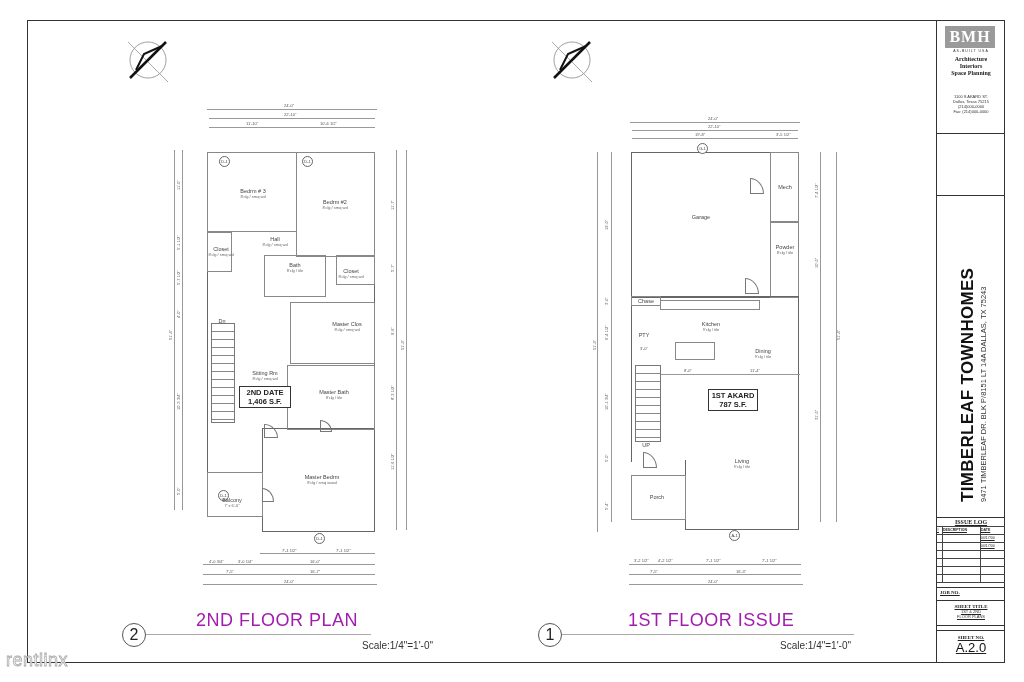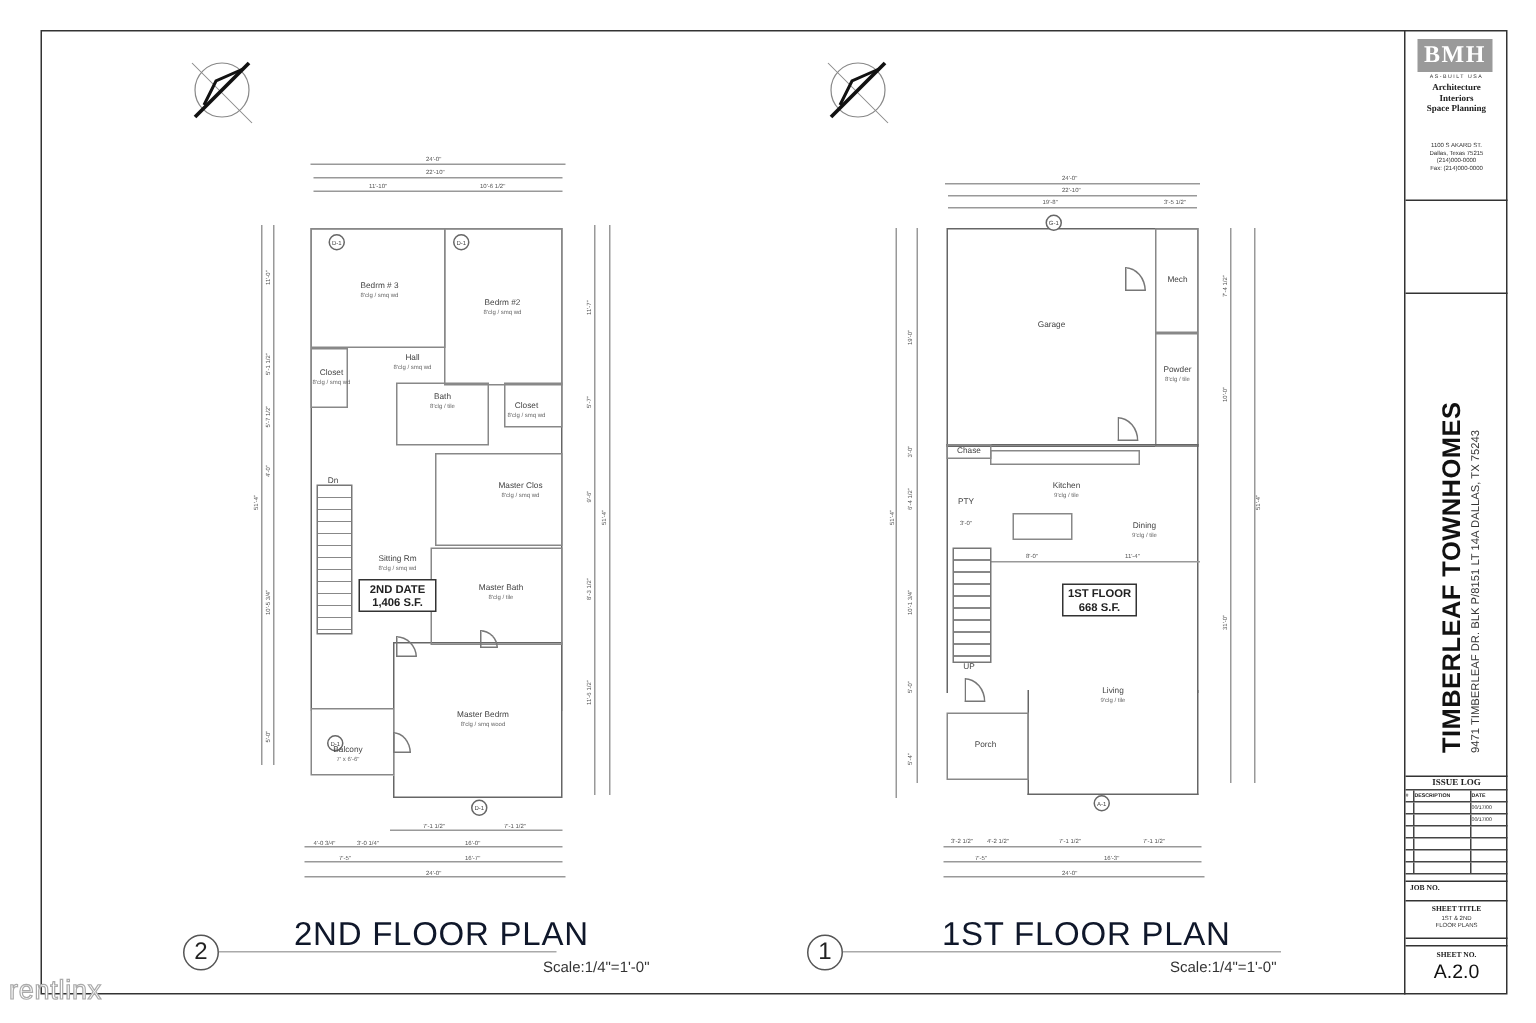--- a/index.html
+++ b/index.html
@@ -7,7 +7,7 @@
   .abs{position:absolute;}
   .sheet-border{position:absolute;left:27px;top:20px;width:978px;height:643px;border:1.5px solid #333;box-sizing:border-box;}
   .title-block{position:absolute;left:936px;top:20px;width:69px;height:643px;border-left:1.5px solid #333;box-sizing:border-box;}
-  .tb-section{position:absolute;left:0;width:100%;border-bottom:1.2px solid #333;box-sizing:border-box;}
+  .tb-section{position:absolute;left:0;width:100%;border-bottom:1.2px solid #333;box-sizing:border-box;text-decoration:underline;}
   .logo{position:absolute;left:8px;top:6px;width:50px;height:22px;background:#9a9a9a;color:#fff;font-family:"Liberation Serif",serif;font-size:16px;font-weight:bold;text-align:center;line-height:22px;letter-spacing:1px;}
   .tiny{font-size:4px;line-height:5px;text-align:center;color:#333;}
   .firm{font-family:"Liberation Serif",serif;font-size:6px;line-height:7px;text-align:center;color:#222;font-weight:bold;}

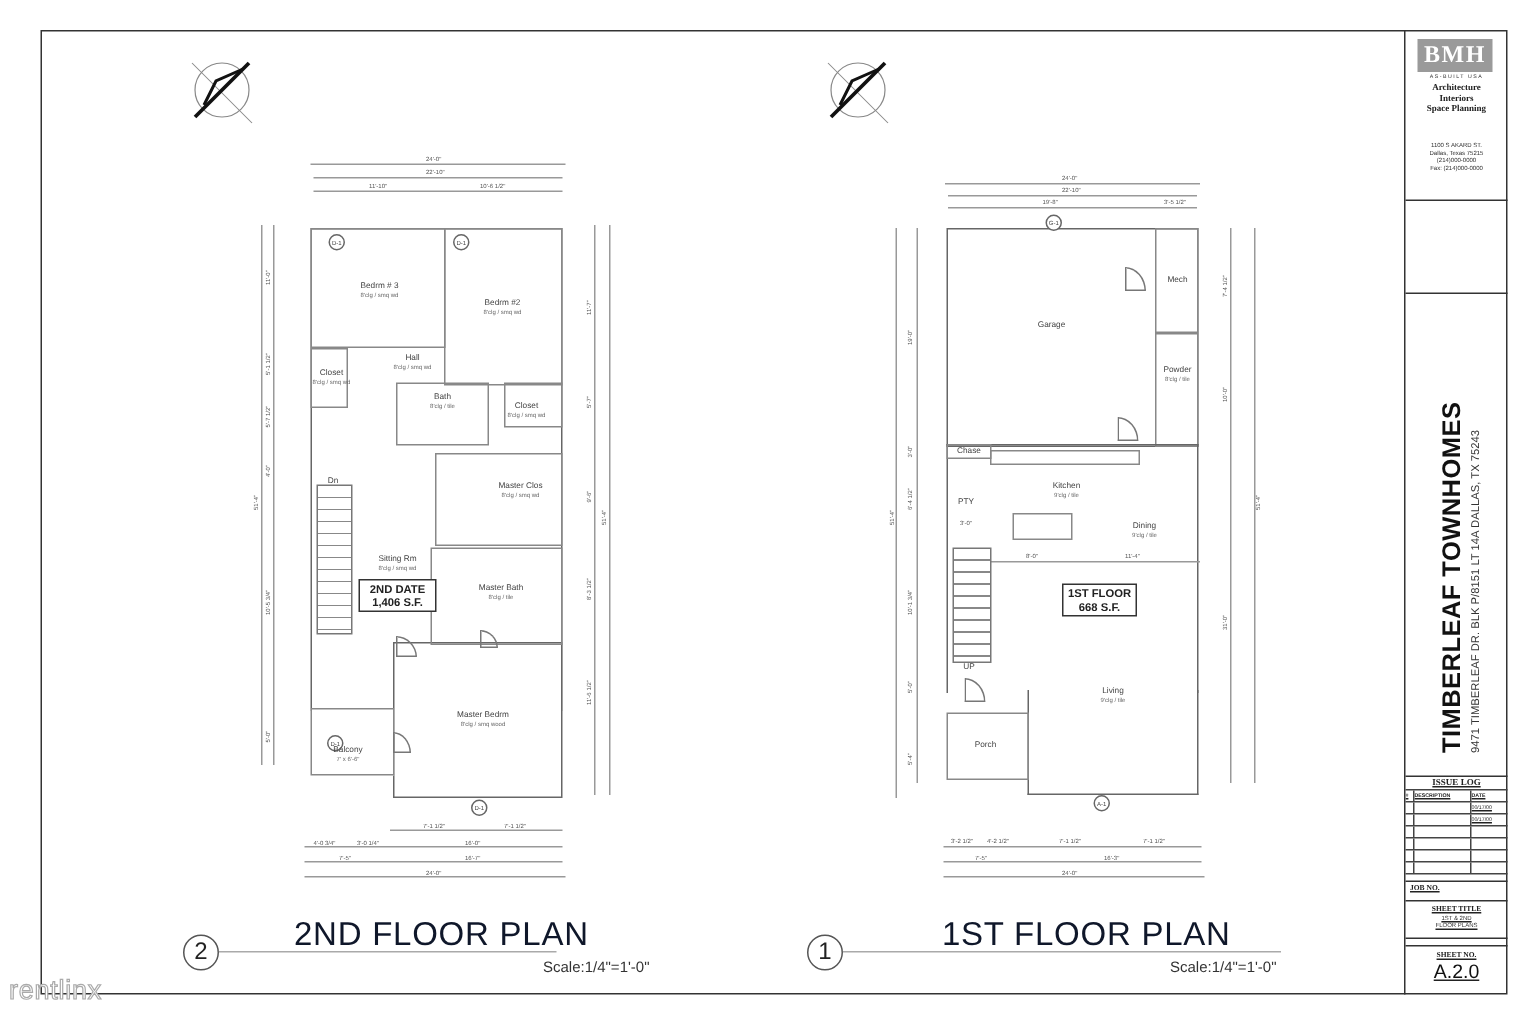--- a/index.html
+++ b/index.html
@@ -200,7 +200,7 @@
   <div class="room" style="left:640px;top:442px;width:12px;"><span>UP</span></div>
 
   <div class="area-box" style="left:708px;top:389px;width:44px;">
-    <div>1ST FLOOR</div>
+    <div>1ST AKARD</div>
     <div>668 S.F.</div>
   </div>
 

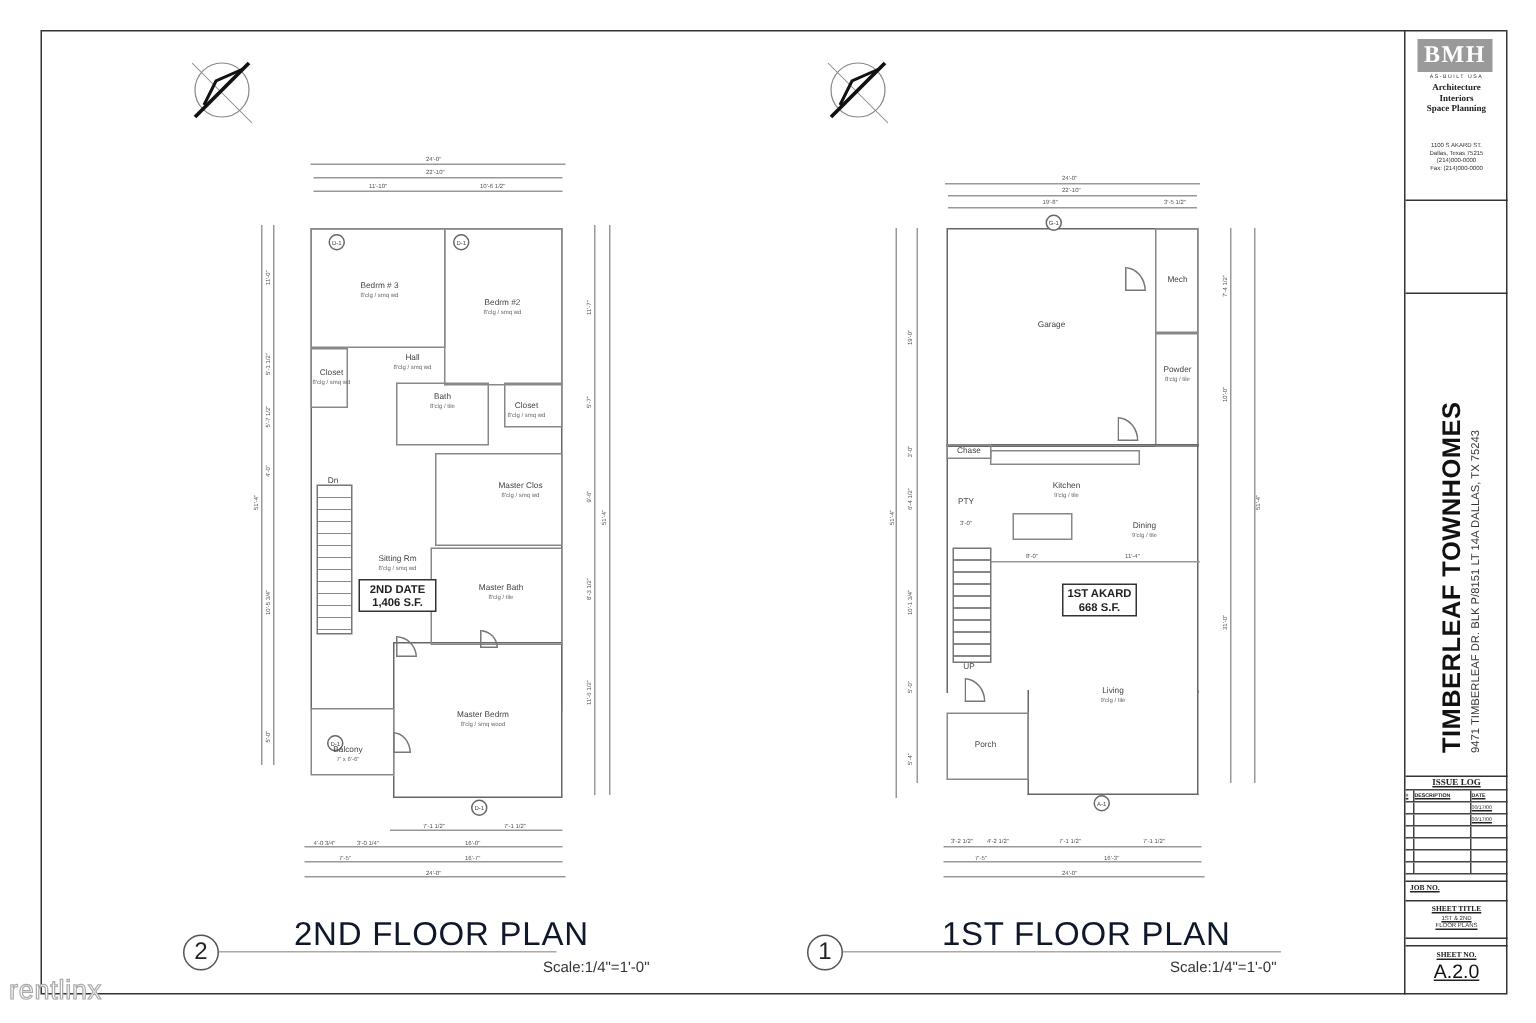--- a/index.html
+++ b/index.html
@@ -201,7 +201,7 @@
 
   <div class="area-box" style="left:708px;top:389px;width:44px;">
     <div>1ST AKARD</div>
-    <div>668 S.F.</div>
+    <div>787 S.F.</div>
   </div>
 
   <div class="dimline" style="left:629px;top:564px;width:172px;height:1px;"></div>

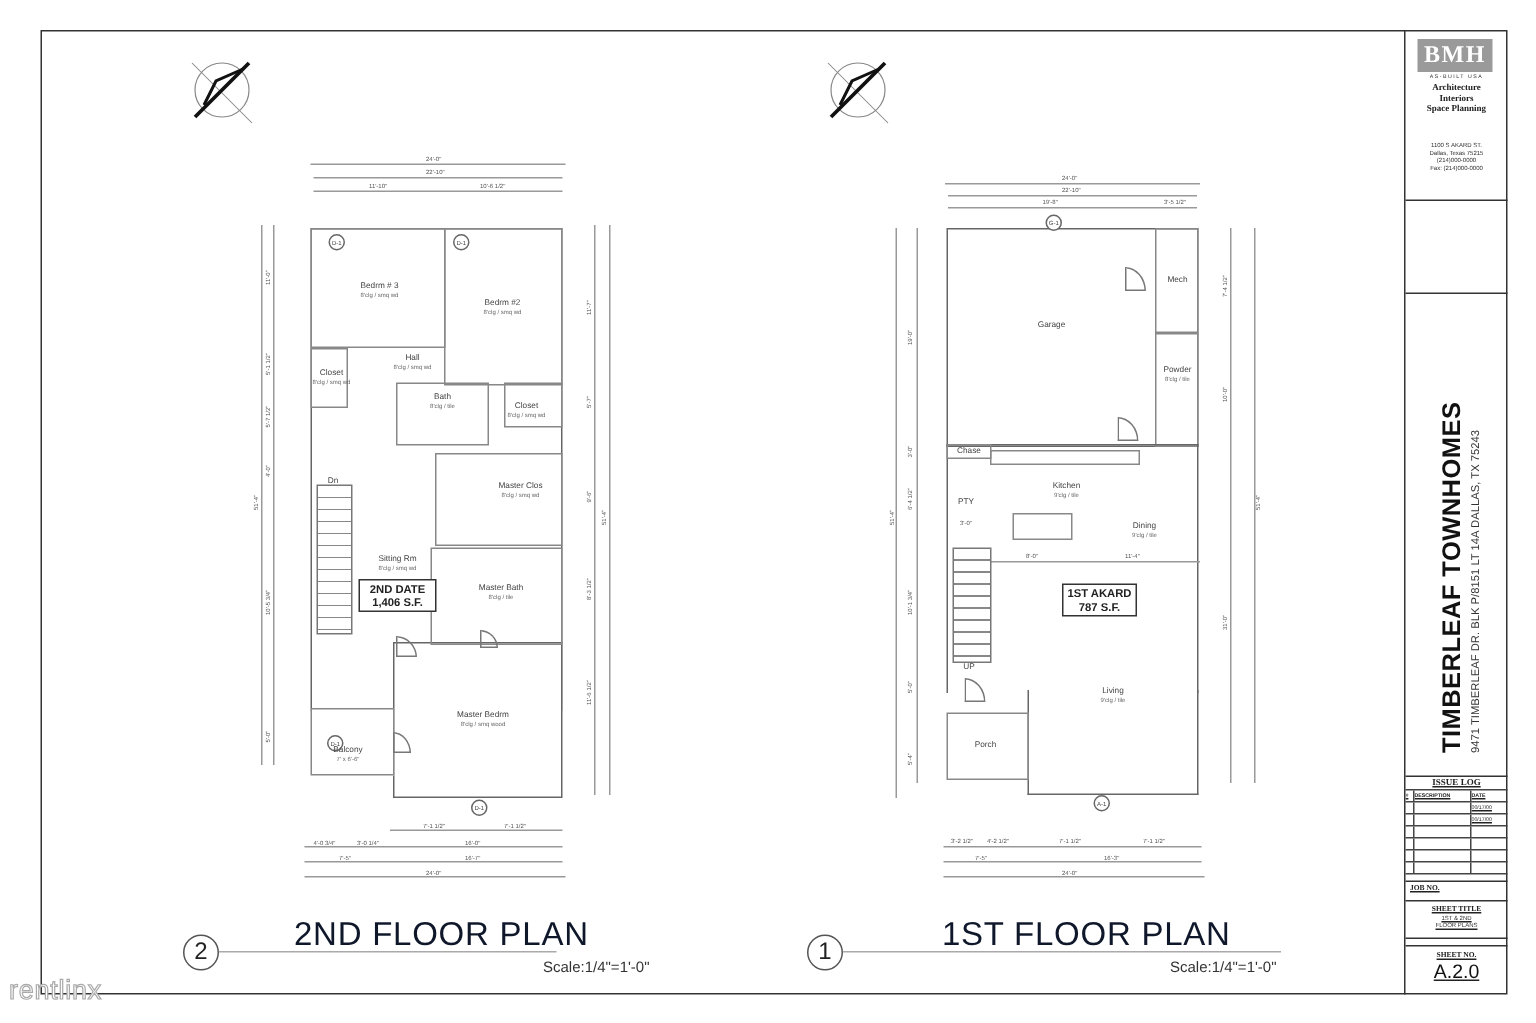--- a/index.html
+++ b/index.html
@@ -12,7 +12,7 @@
   .tiny{font-size:4px;line-height:5px;text-align:center;color:#333;}
   .firm{font-family:"Liberation Serif",serif;font-size:6px;line-height:7px;text-align:center;color:#222;font-weight:bold;}
   .vert-title{position:absolute;transform:rotate(-90deg);transform-origin:left top;white-space:nowrap;}
-  .plan-title{font-size:22px;color:#0f172a;letter-spacing:0.5px;}
+  .plan-title{font-size:18px;color:#a21caf;letter-spacing:0.5px;}
   .scale{font-size:10px;color:#333;}
   .circle-num{position:absolute;width:22px;height:22px;border:1px solid #555;border-radius:50%;text-align:center;line-height:22px;font-size:16px;background:#fff;}
   .underline{position:absolute;height:1px;background:#aaa;}

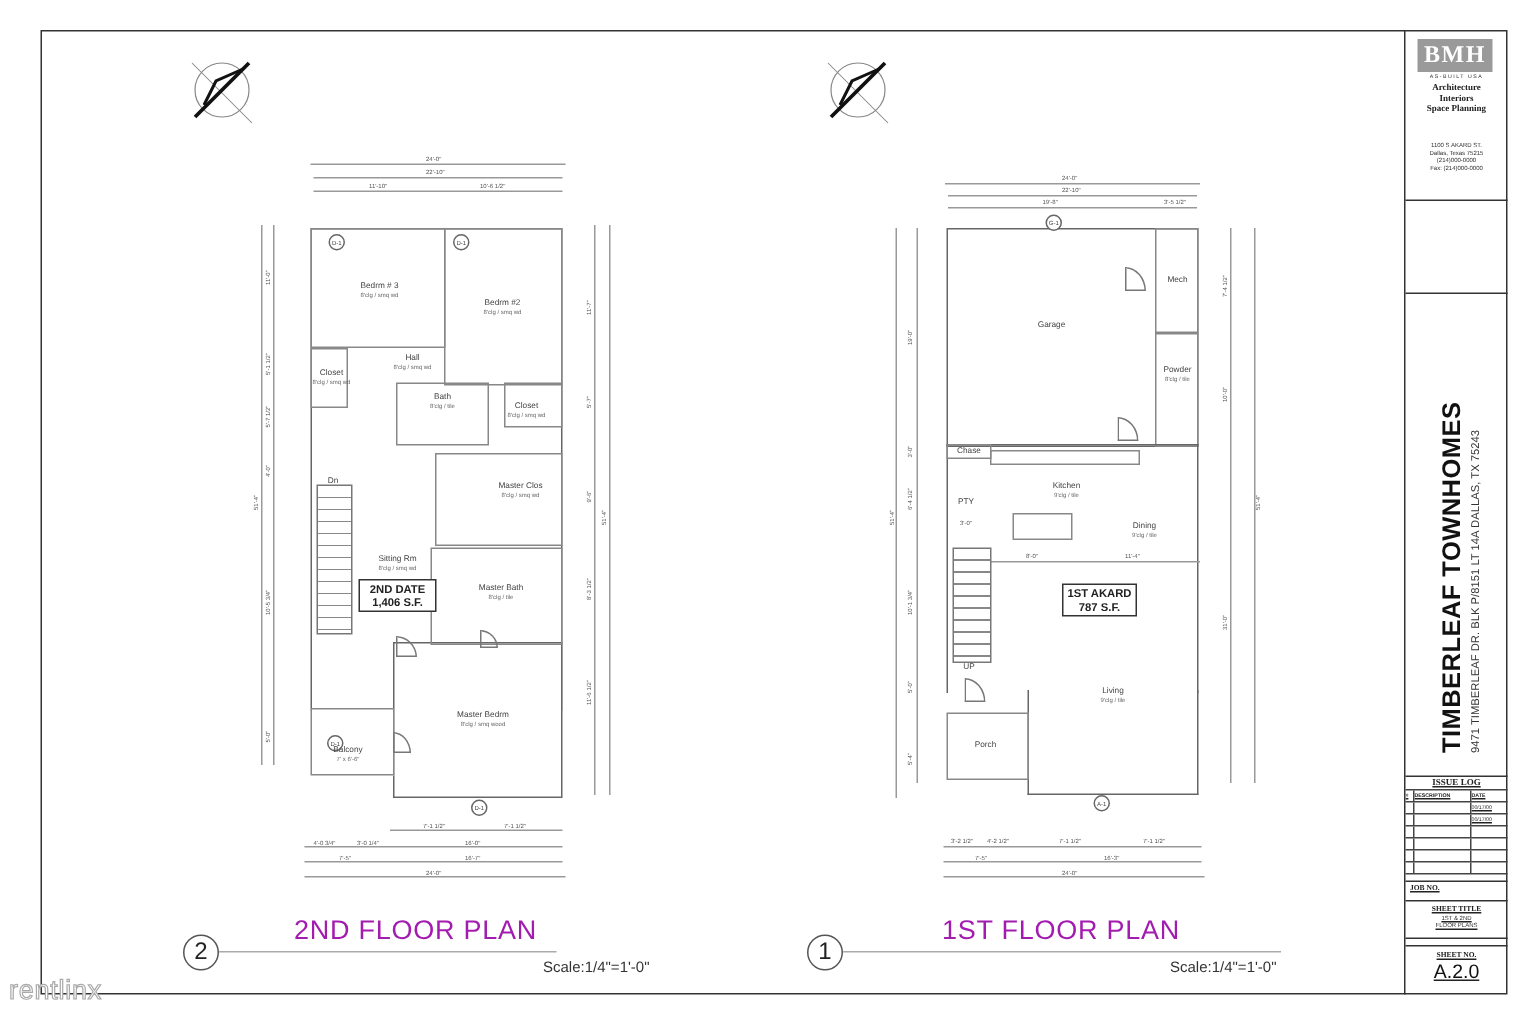--- a/index.html
+++ b/index.html
@@ -217,7 +217,7 @@
 
   <div class="circle-num" style="left:538px;top:623px;">1</div>
   <div class="underline" style="left:562px;top:634px;width:292px;"></div>
-  <div class="abs plan-title" style="left:628px;top:610px;">1ST FLOOR PLAN</div>
+  <div class="abs plan-title" style="left:628px;top:610px;">1ST FLOOR ISSUE</div>
   <div class="abs scale" style="left:780px;top:640px;">Scale:1/4"=1'-0"</div>
 </div>
 

